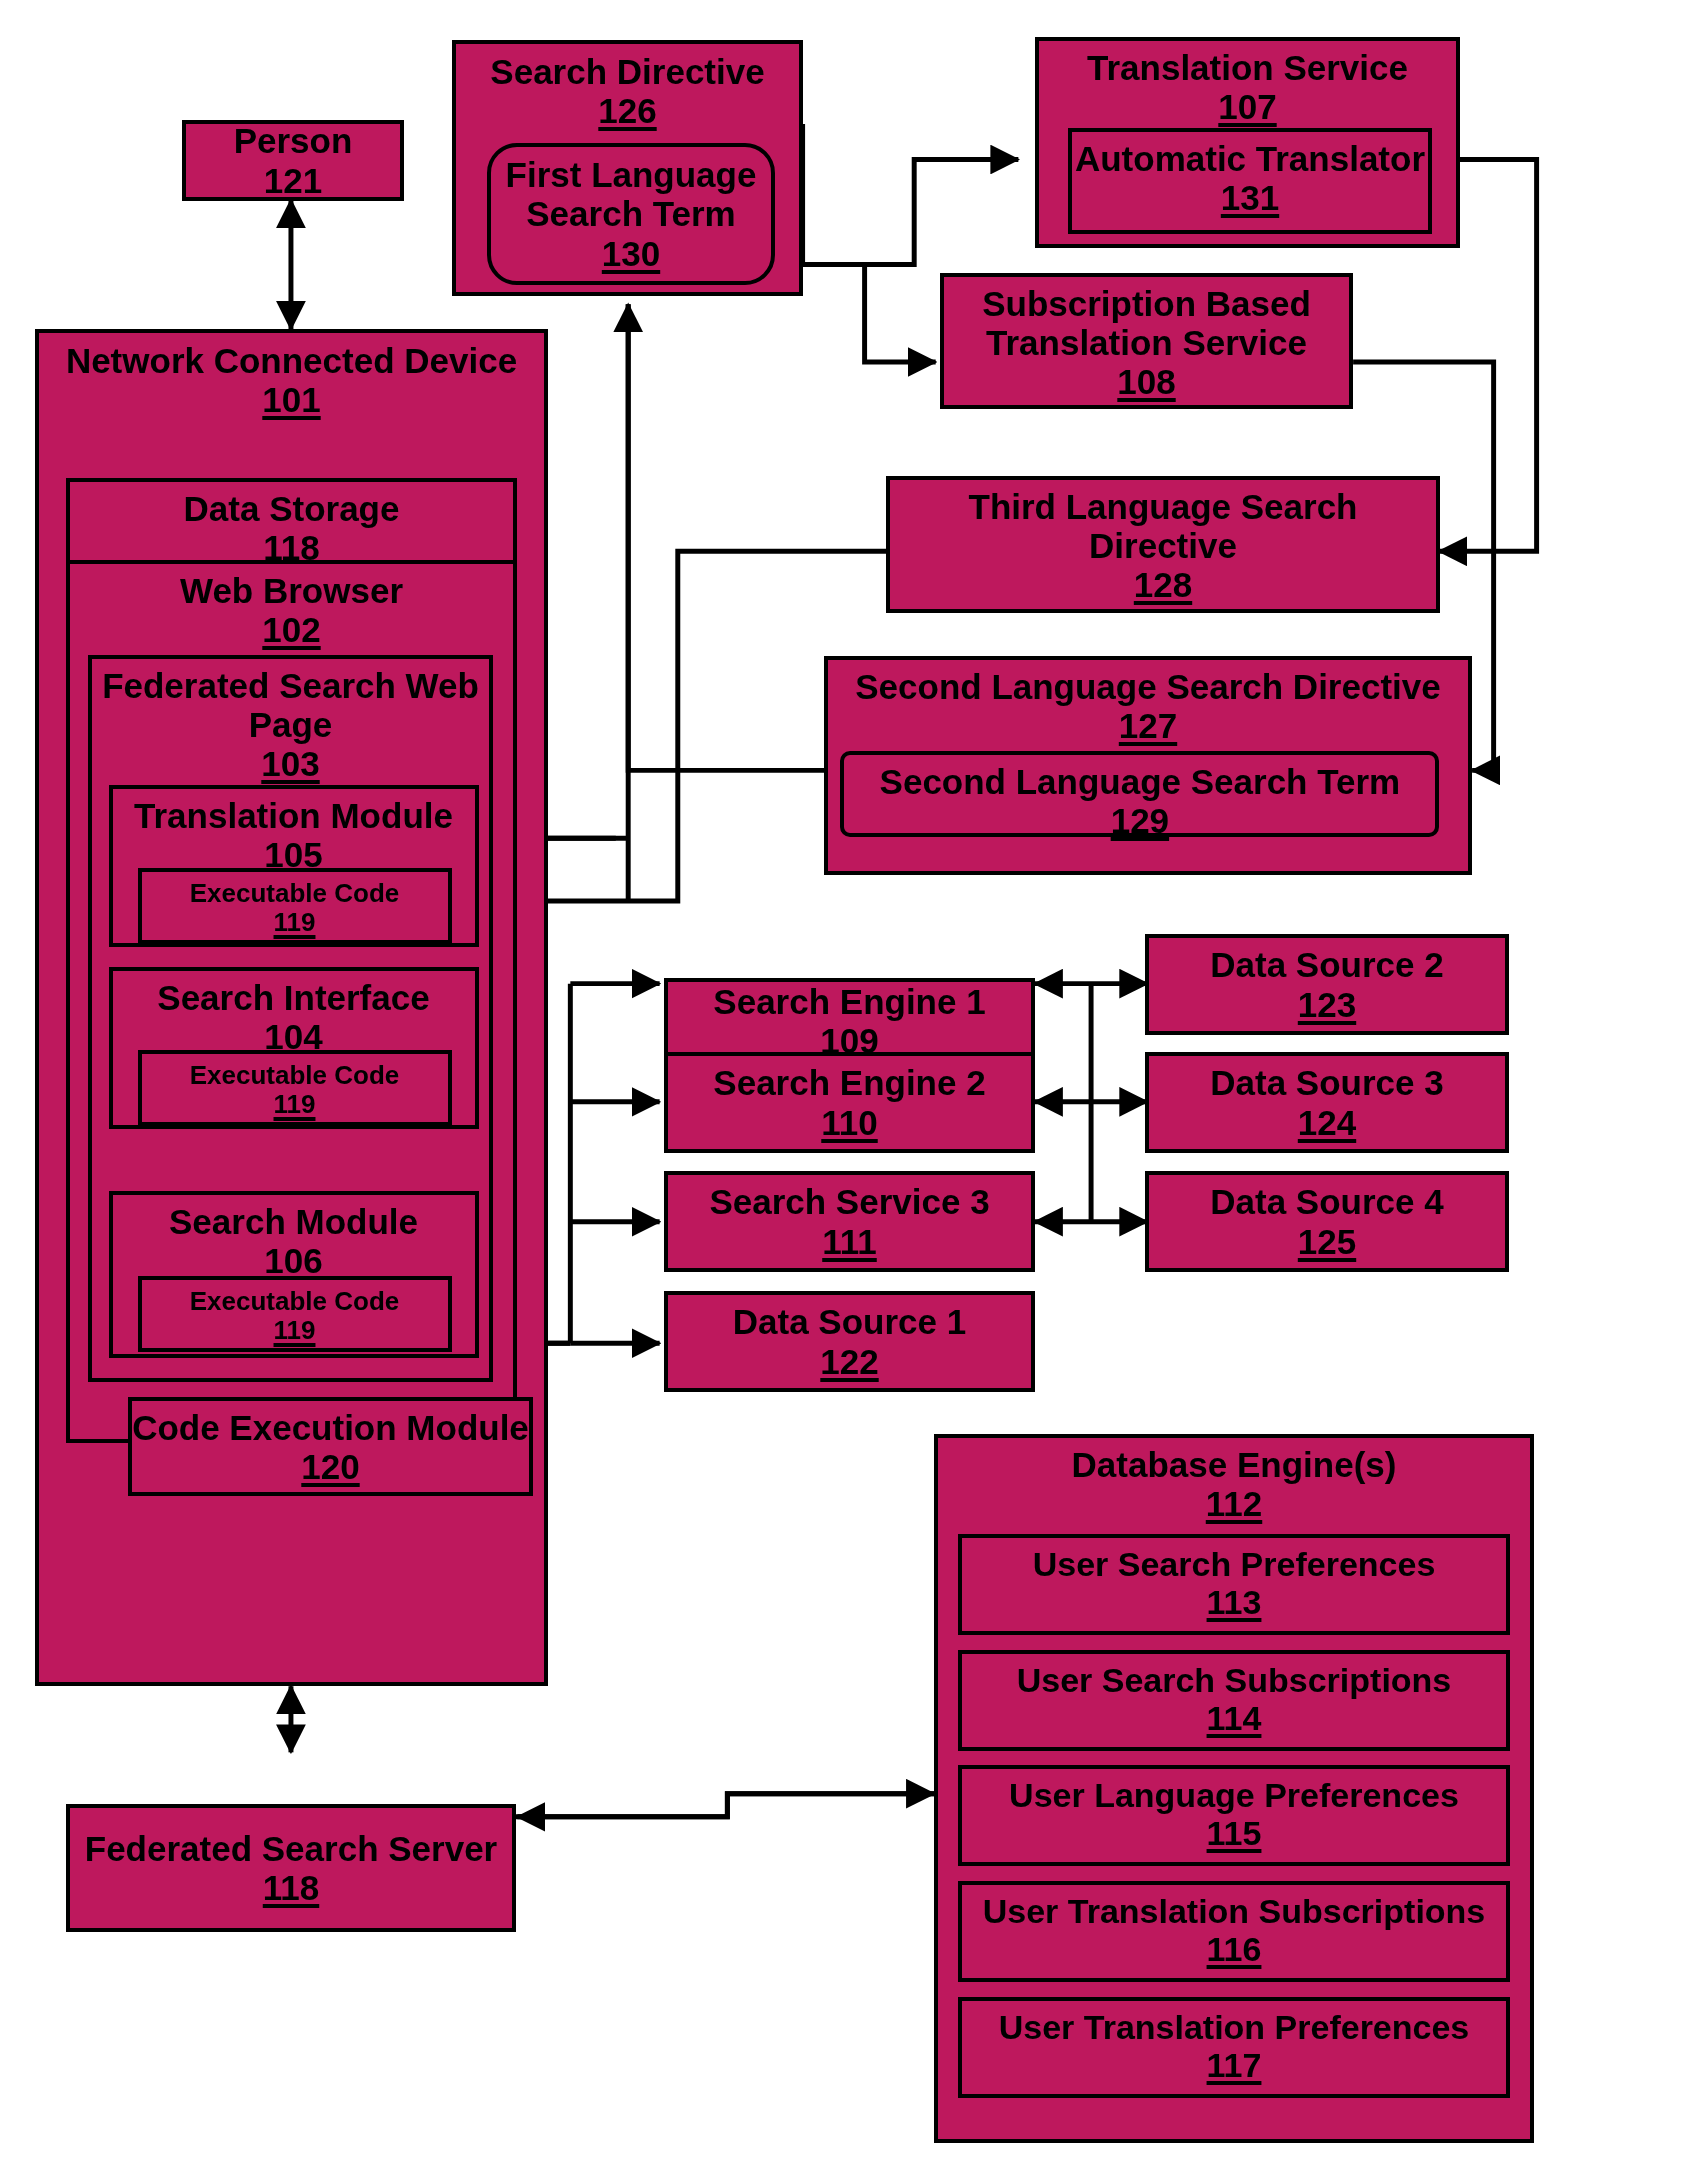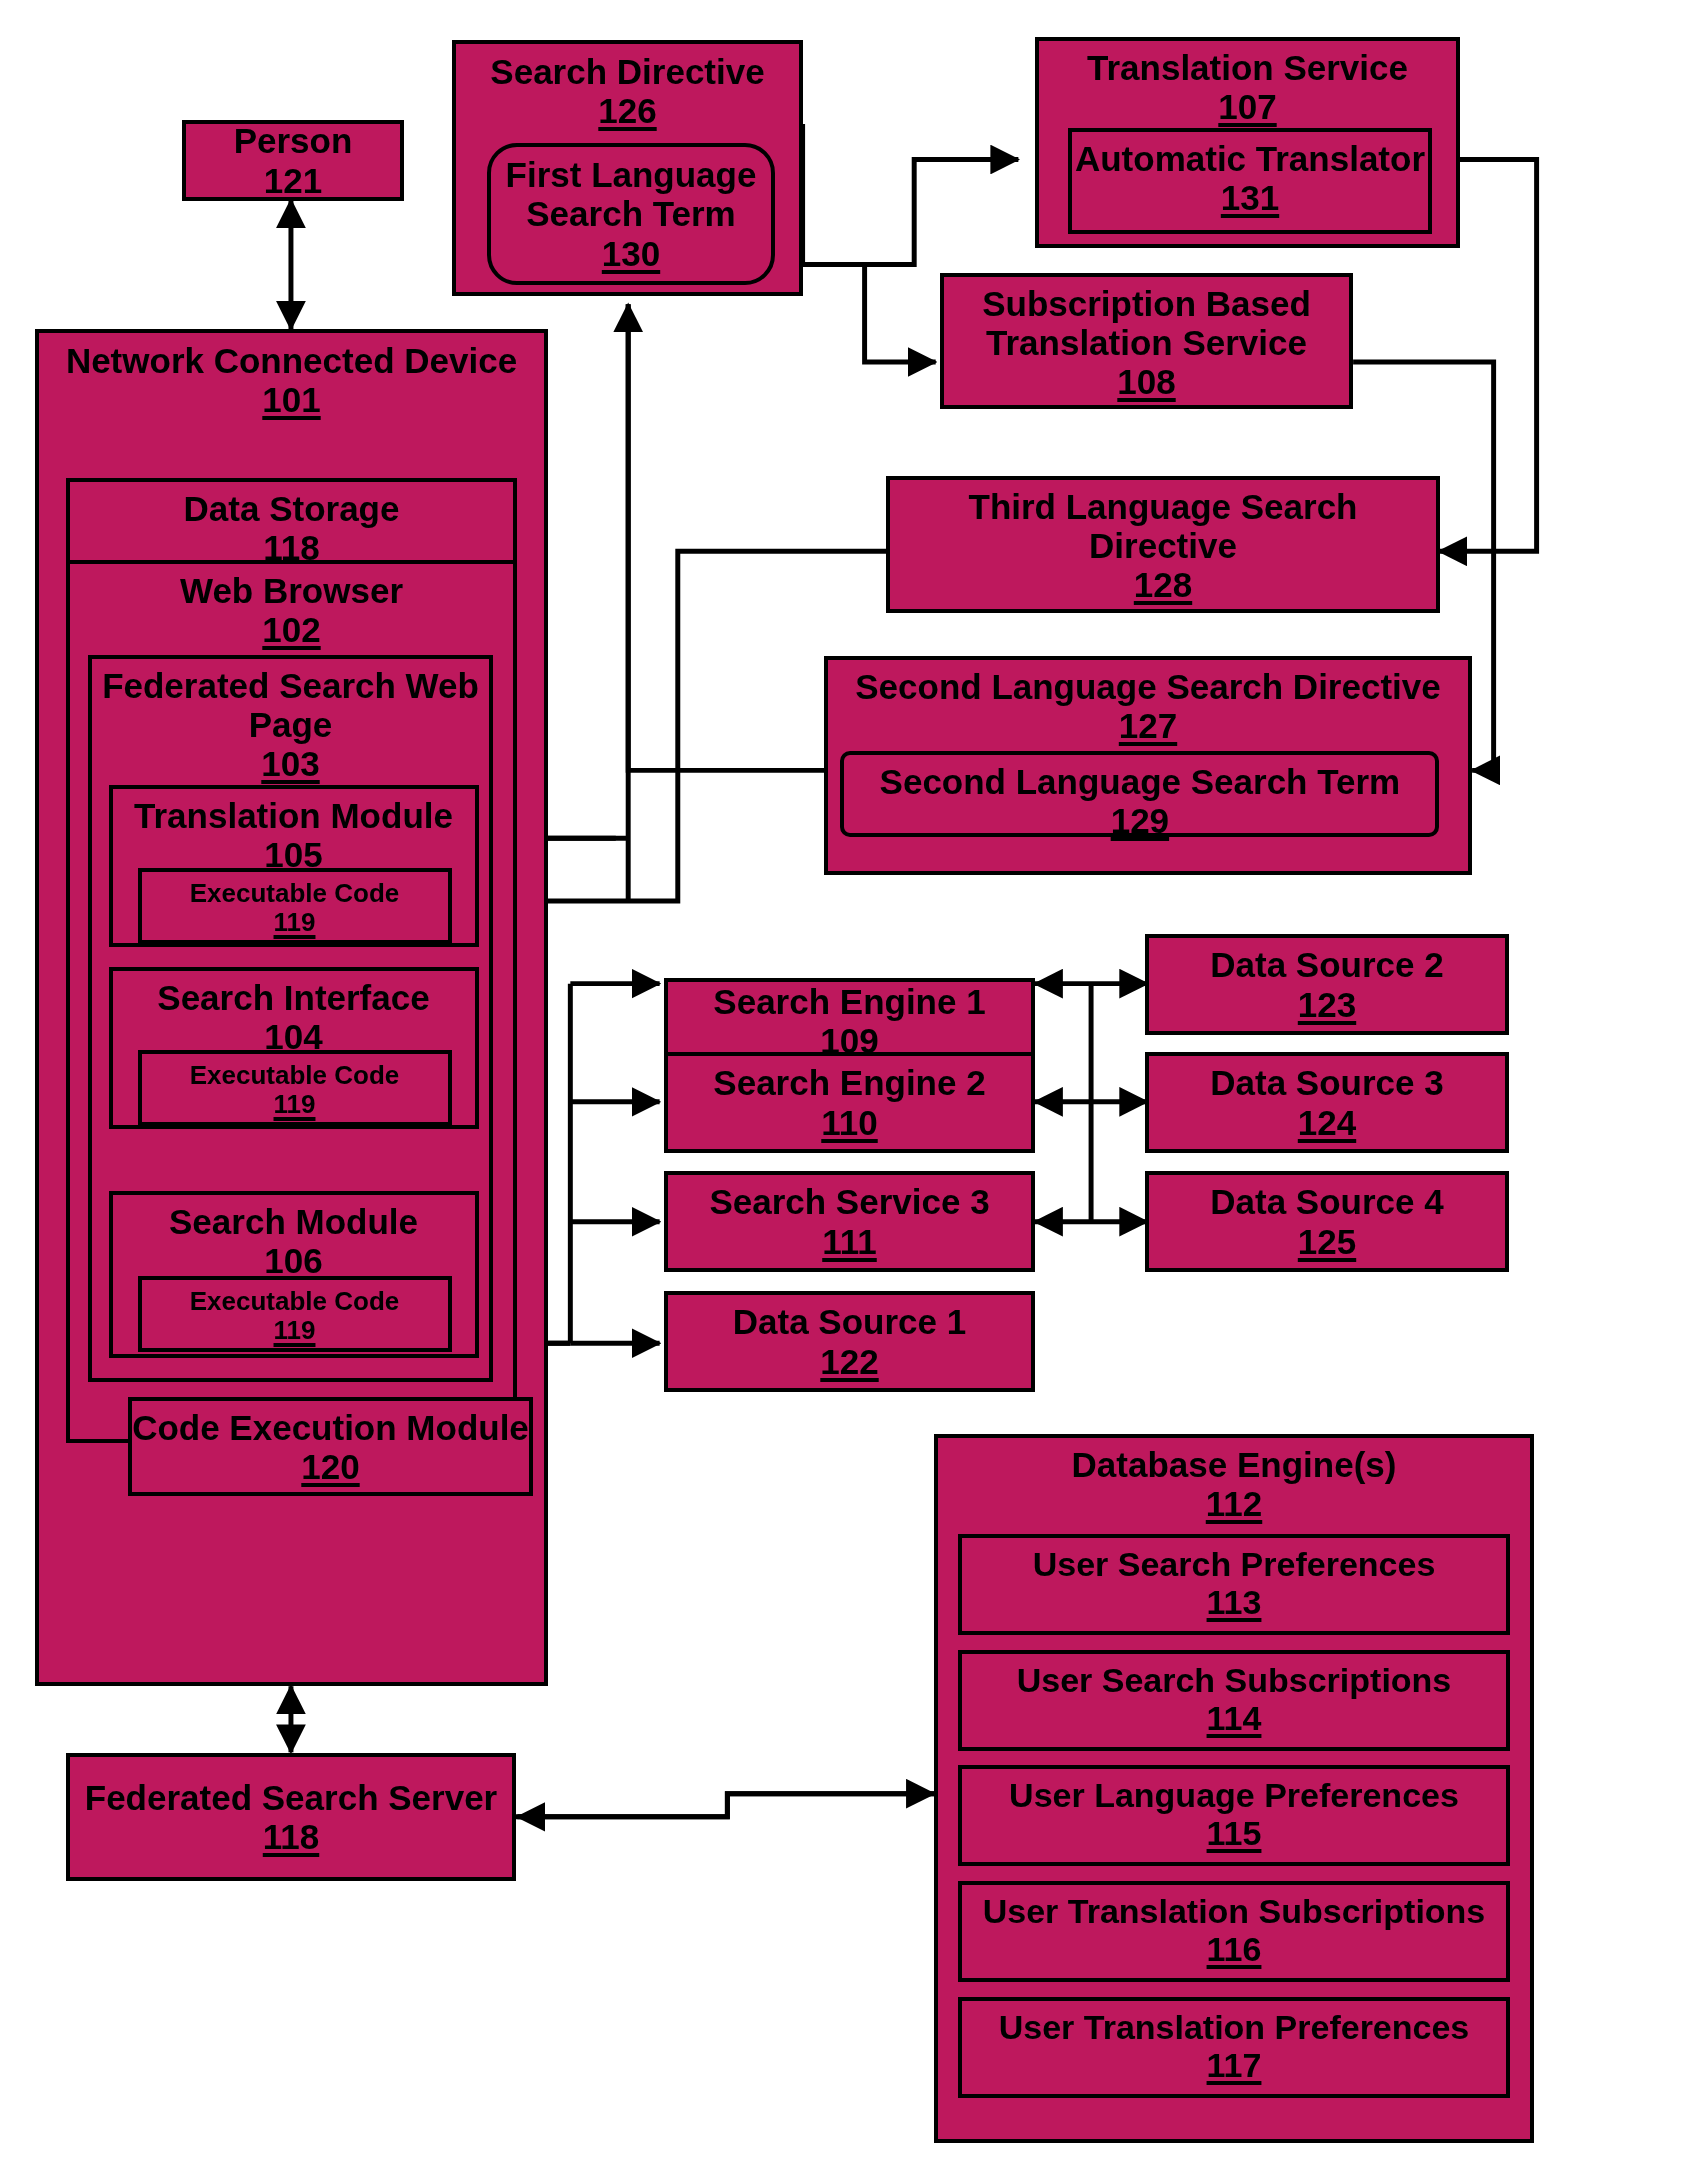--- a/index.html
+++ b/index.html
@@ -206,7 +206,7 @@
     </div>
   </div>
 
-  <div class="node" style="left:66px; top:1753px; width:450px; height:128px; justify-content:center;">
+  <div class="node" style="left:66px; top:1804px; width:450px; height:128px; justify-content:center;">
     <div class="hdr f42">Federated Search Server</div>
     <div class="ref f42">118</div>
   </div>

